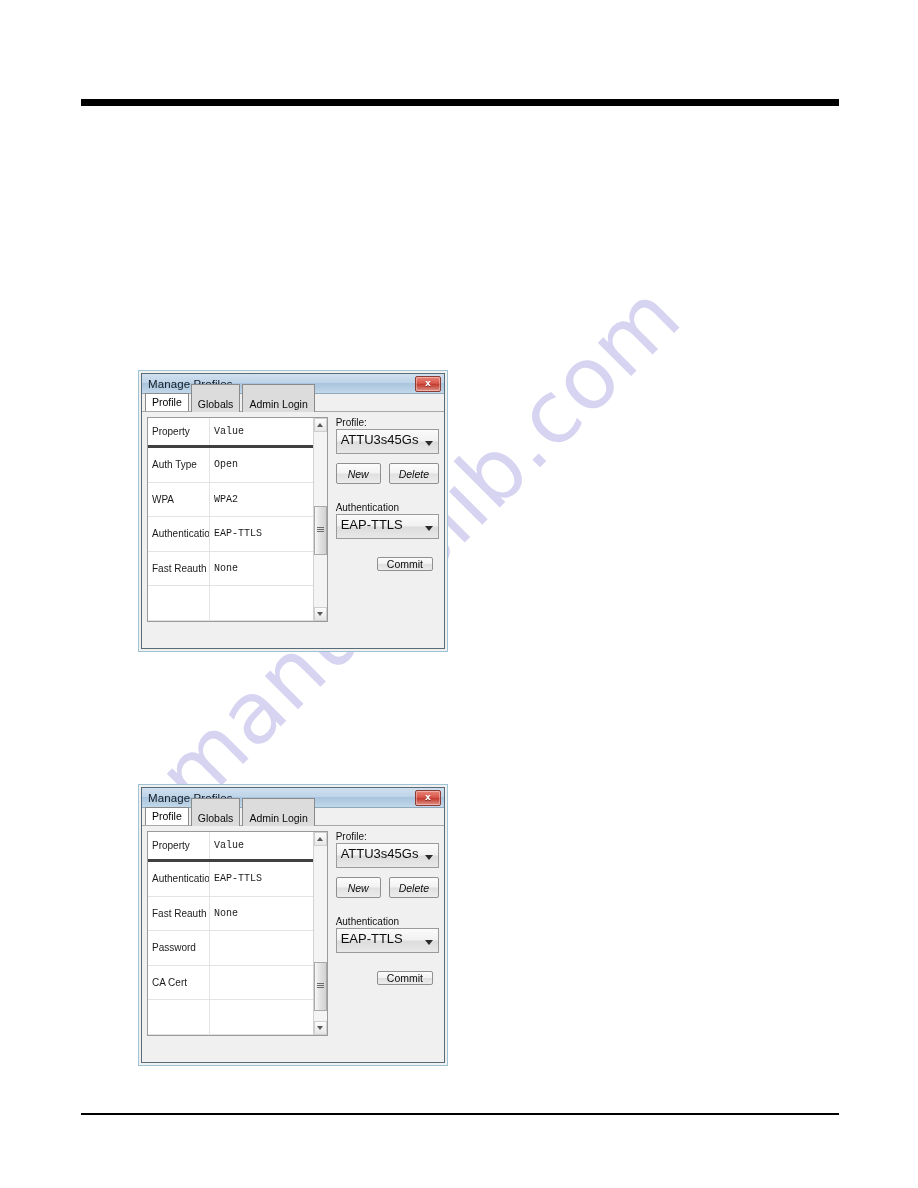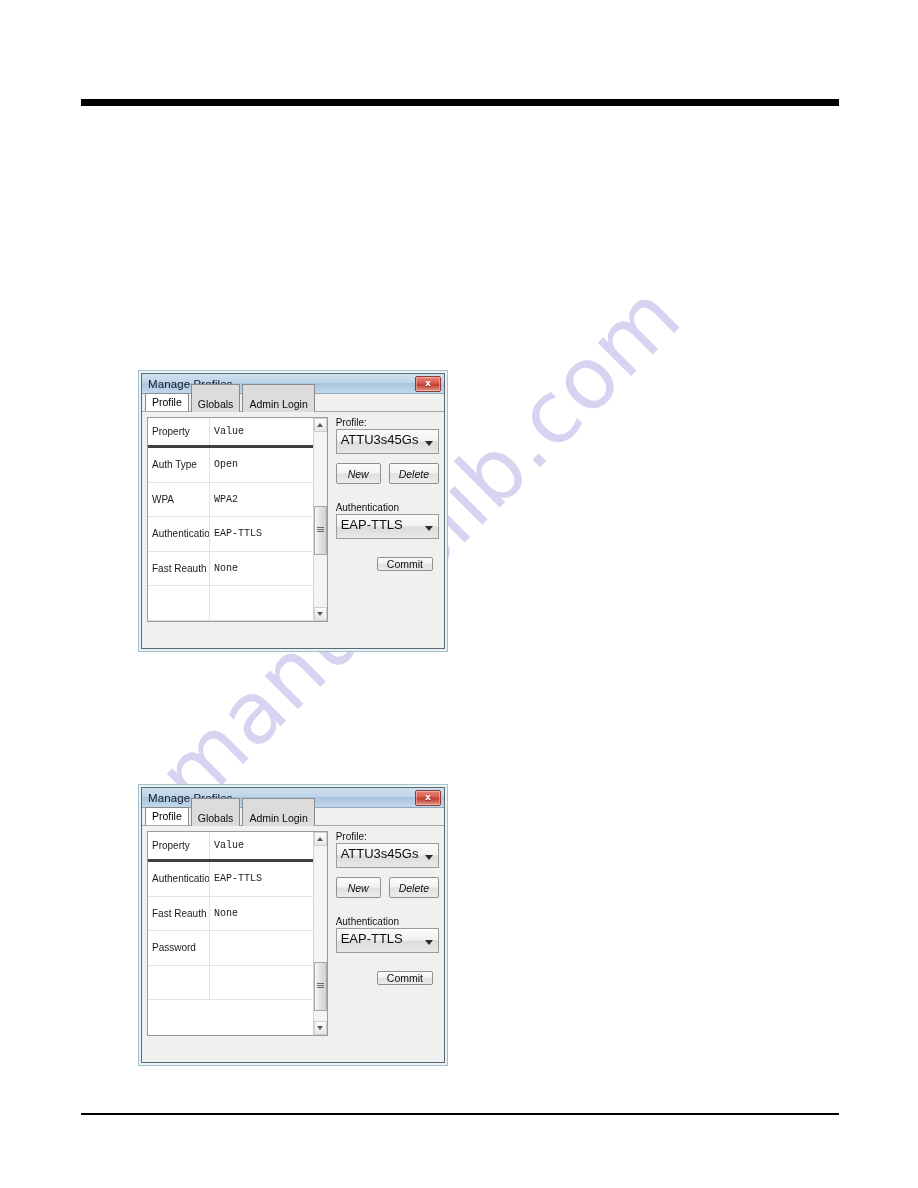--- a/index.html
+++ b/index.html
@@ -483,6 +483,10 @@
             <div class="cell prop">Password</div>
             <div class="cell val"></div>
           </div>
+          <div class="grid-row">
+            <div class="cell prop">CA Cert</div>
+            <div class="cell val"></div>
+          </div>
           <div class="grid-row partial">
             <div class="cell prop"></div>
             <div class="cell val"></div>

